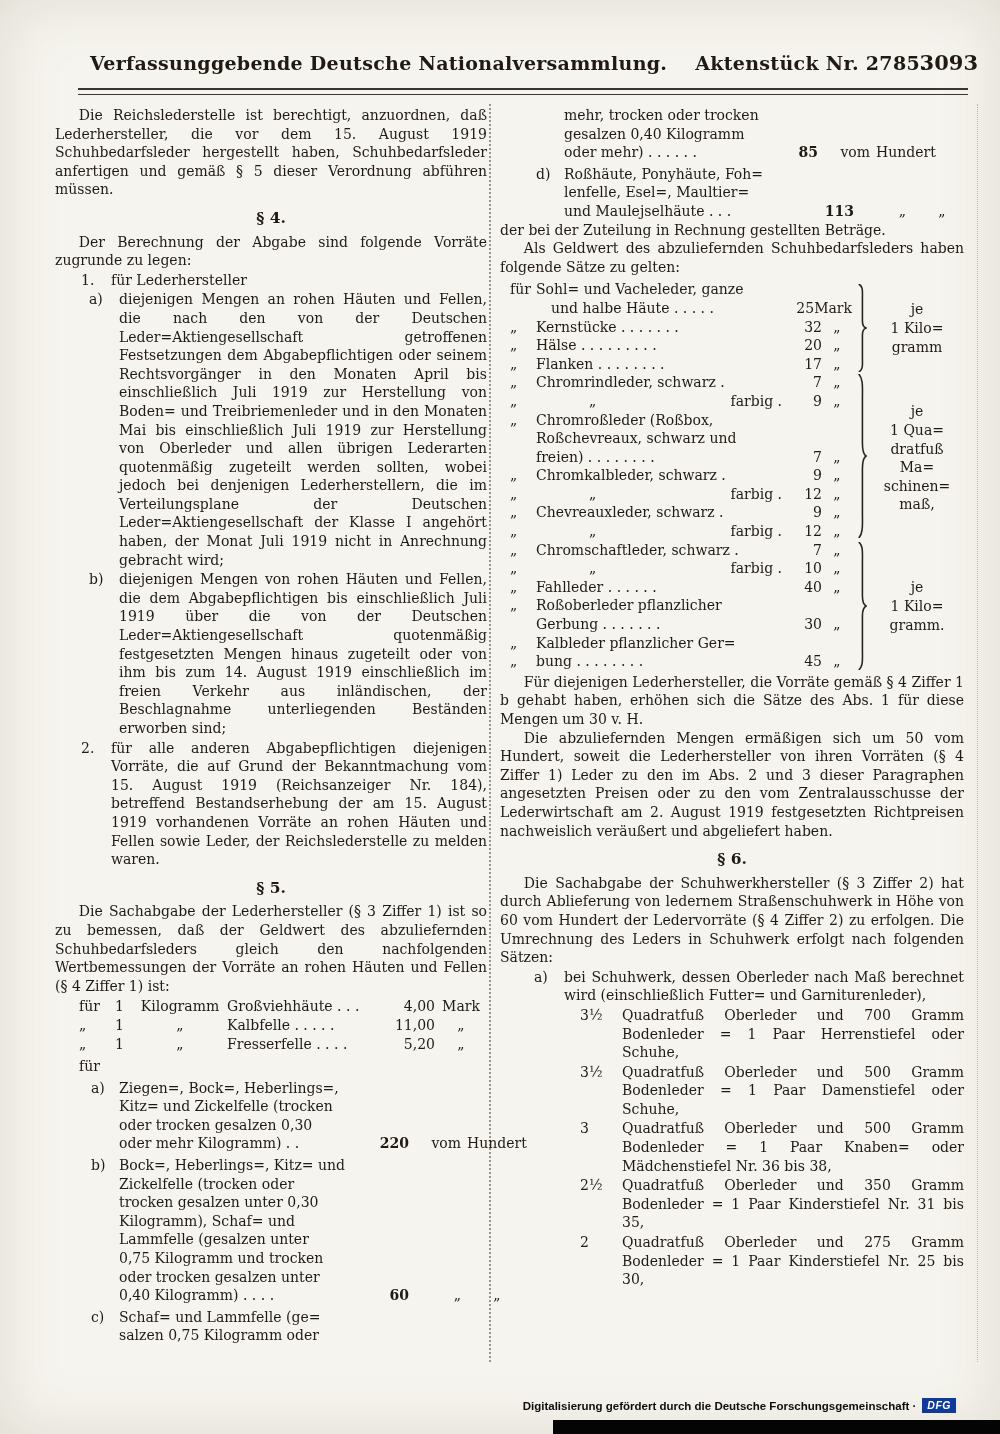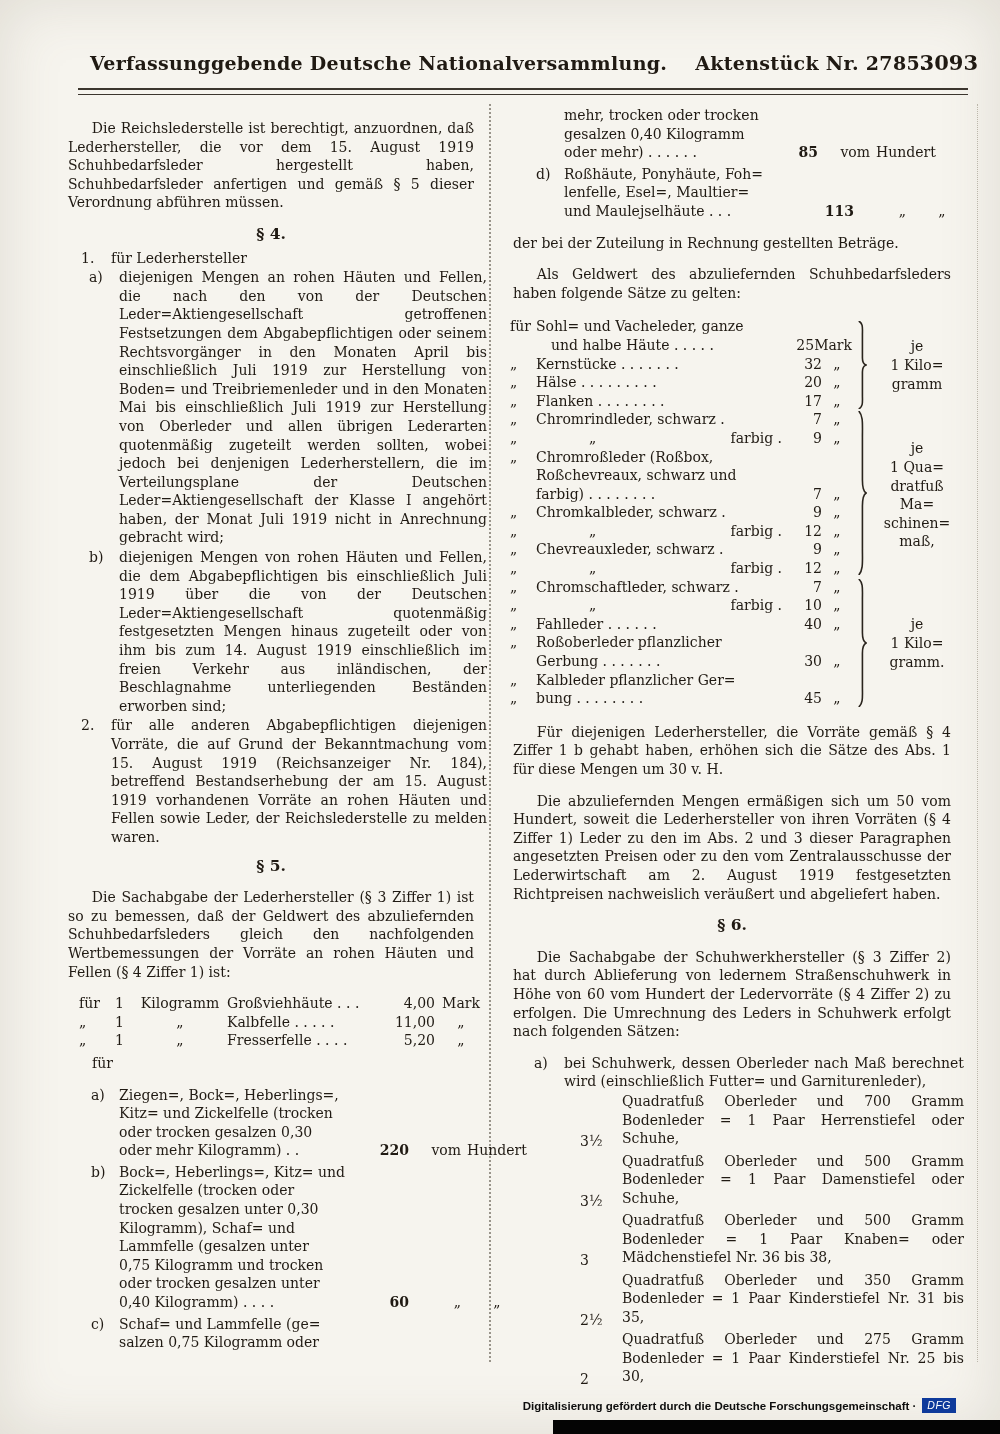--- a/index.html
+++ b/index.html
@@ -19,7 +19,7 @@
   .col{font-size:14px;line-height:18.6px;text-align:justify;}
   .divider{position:absolute;left:489px;top:104px;height:1258px;border-left:2px dotted #99948a;}
   .edge{position:absolute;left:977px;top:104px;height:1258px;border-left:1px dotted #bcb7ab;}
-  p{margin:13px;}
+  p{margin:0;}
   .ind{text-indent:1.7em;}
   .shead{text-align:center;font-weight:bold;font-size:15.5px;margin:10px 0 5px;text-indent:0;}
   

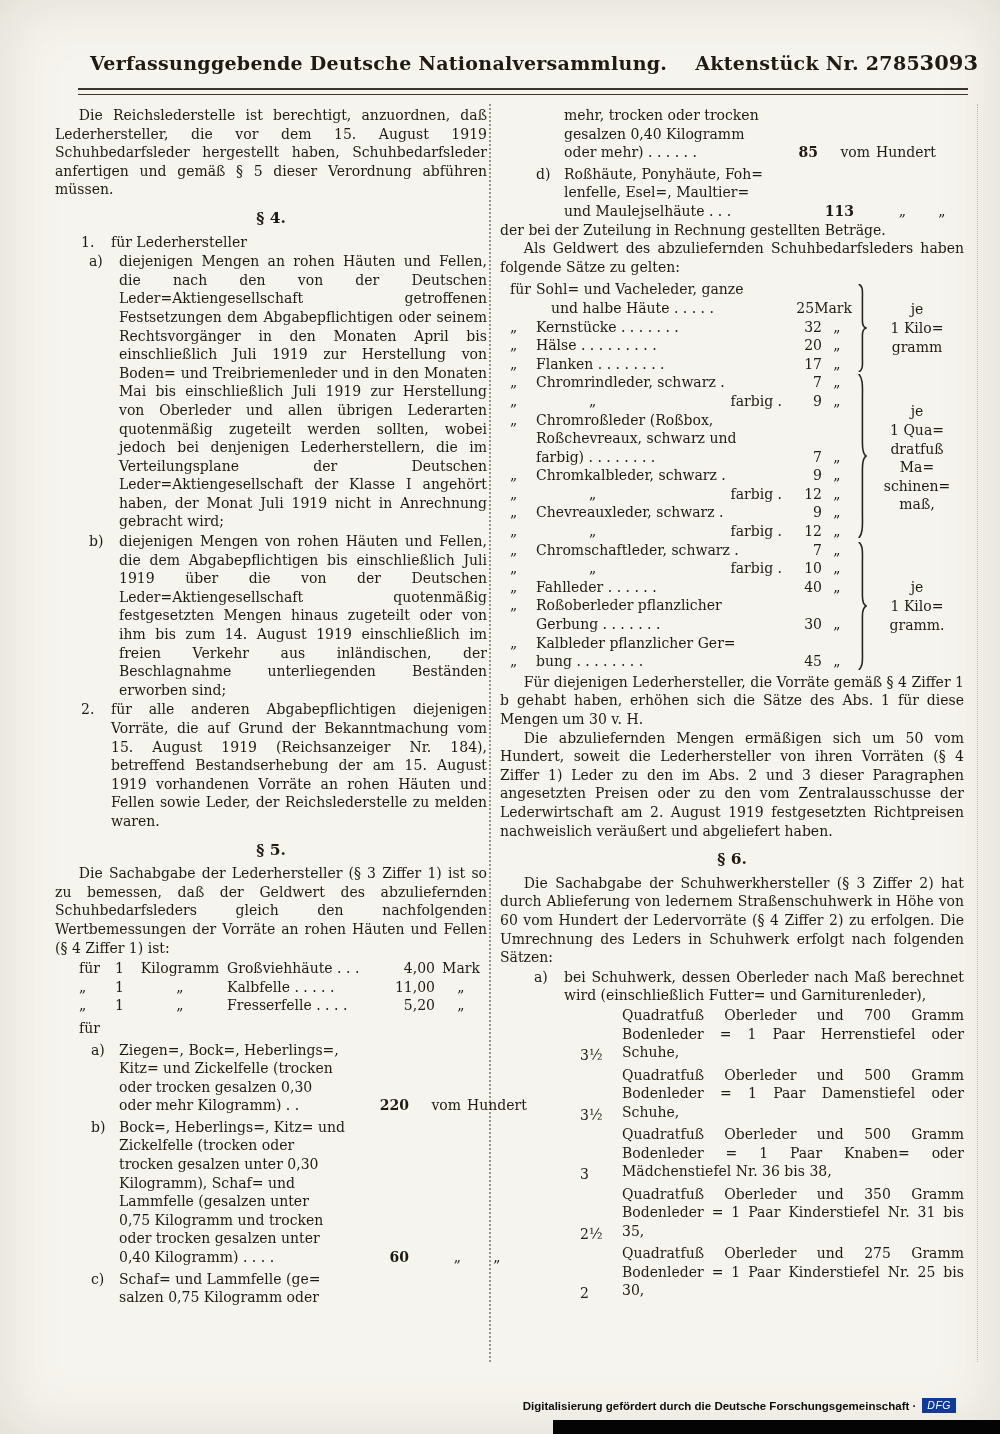--- a/index.html
+++ b/index.html
@@ -89,6 +89,7 @@
     <p class="ind">Die Reichslederstelle ist berechtigt, anzuordnen, daß Lederhersteller, die vor dem 15. August 1919 Schuhbedarfsleder hergestellt haben, Schuhbedarfsleder anfertigen und gemäß § 5 dieser Verordnung abführen müssen.</p>
 
     <p class="shead">§ 4.</p>
+    <p class="ind">Der Berechnung der Abgabe sind folgende Vorräte zugrunde zu legen:</p>
 
     <div class="ol1">
       <div class="li">

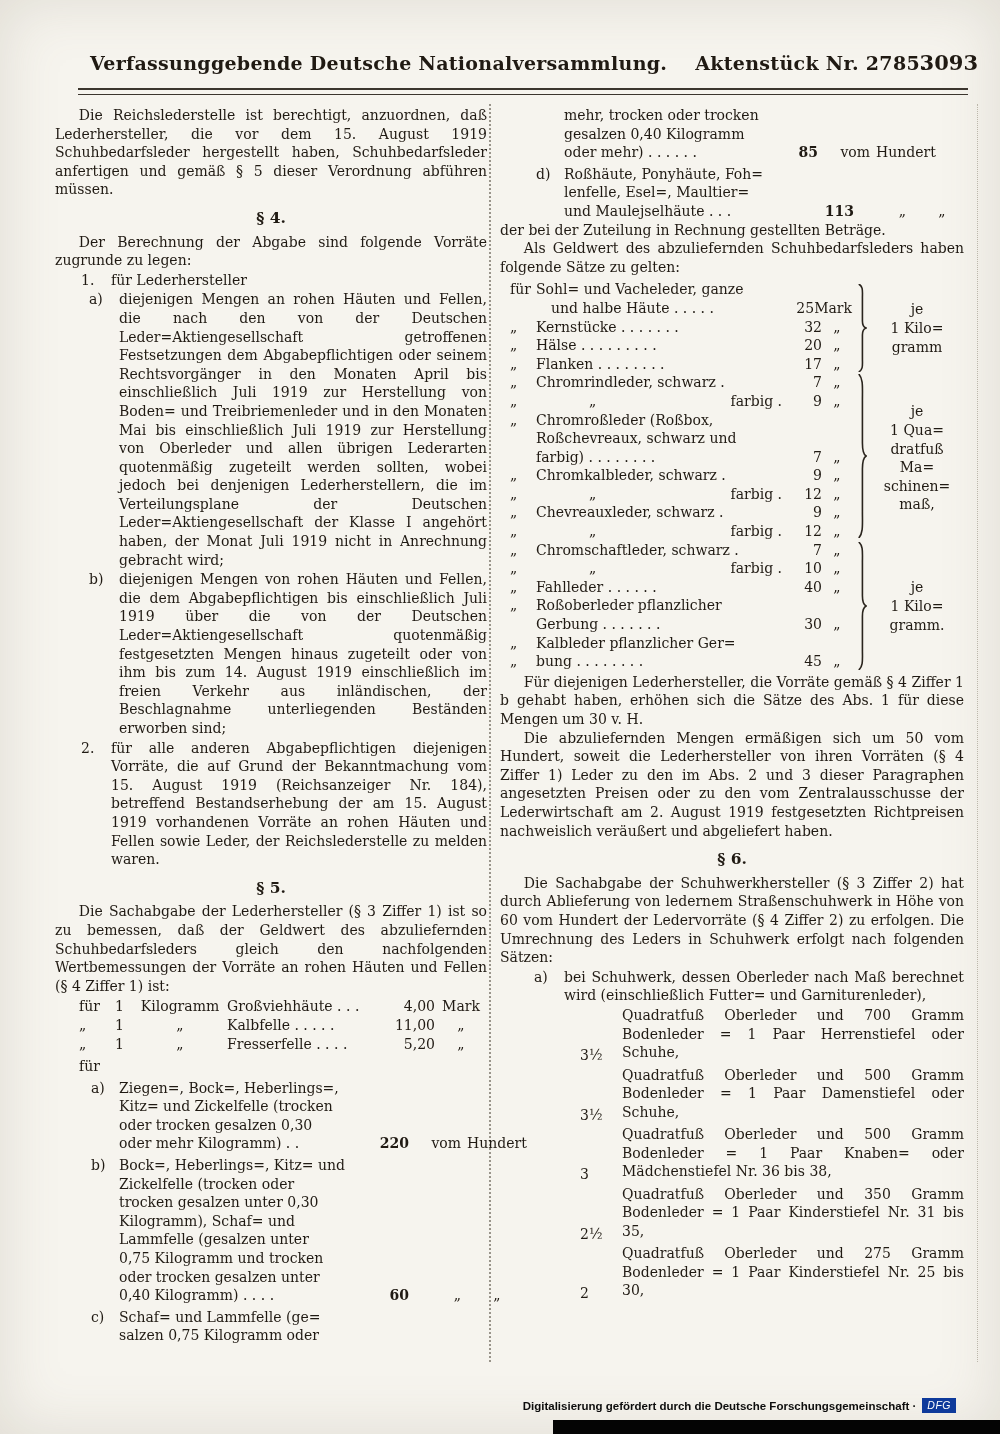--- a/index.html
+++ b/index.html
@@ -277,7 +277,7 @@
             <span class="plines">Chromroßleder (Roßbox,
 Roßchevreaux, schwarz und</span>
             <span class="plast">
-              <span class="one">farbig) . . . . . . . .</span>
+              <span class="one">freien) . . . . . . . .</span>
             </span>
           </span>
         <span class="pv">7</span>

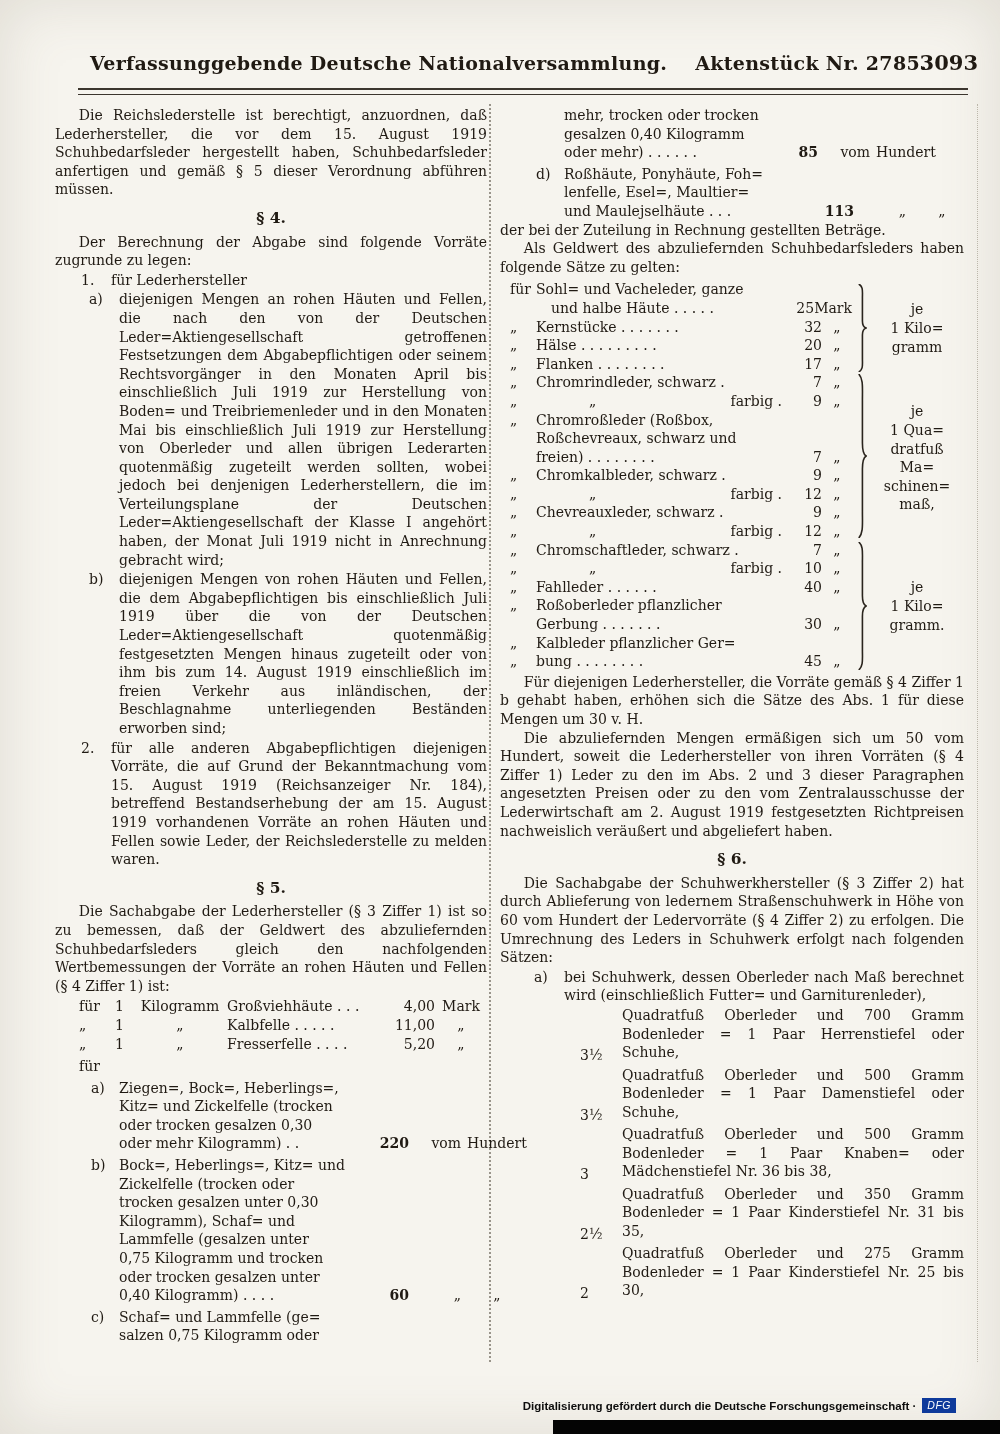--- a/index.html
+++ b/index.html
@@ -65,7 +65,7 @@
   .je{position:absolute;left:372px;width:90px;text-align:center;white-space:pre-line;}
   
   .sh{display:flex;padding-left:80px;margin-top:1px;}
-  .shn{flex:0 0 42px;margin-top:40px;}
+  .shn{flex:0 0 42px;}
   .shx{flex:1;text-align:justify;}
   
   .fline{position:absolute;top:1398px;right:44px;display:flex;align-items:center;gap:6px;

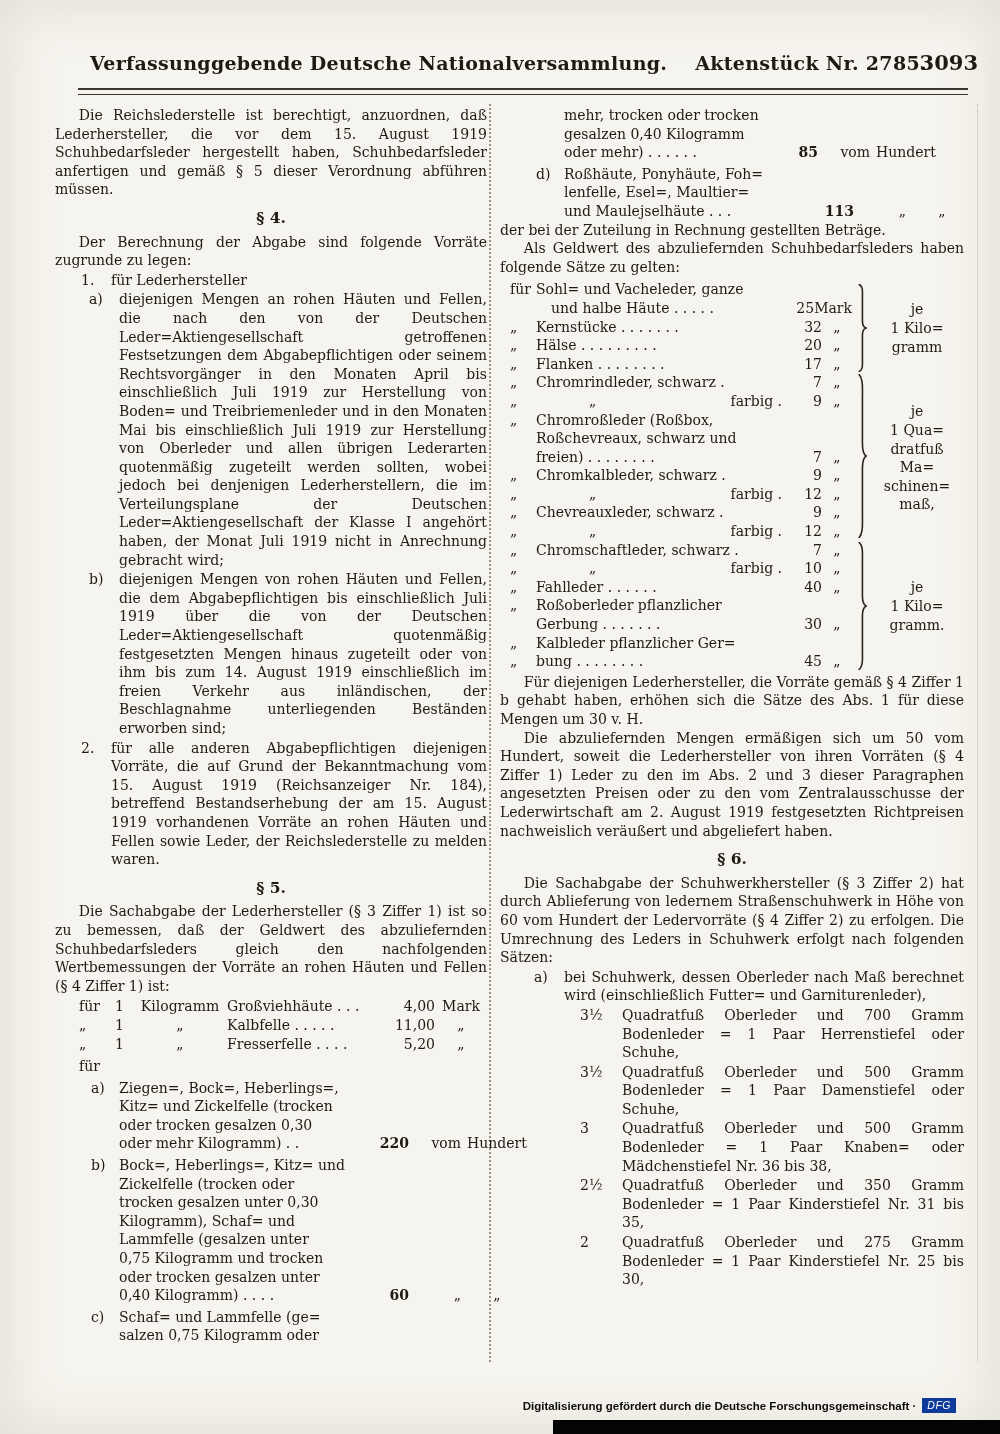--- a/index.html
+++ b/index.html
@@ -71,7 +71,7 @@
   .fline{position:absolute;top:1398px;right:44px;display:flex;align-items:center;gap:6px;
          font-family:"Liberation Sans",sans-serif;font-size:11.5px;font-weight:bold;color:#0d0d0d;}
   .dfg{background:#0e3a9b;color:#ffffff;padding:1px 5px 2px;font-size:10.5px;
-       font-weight:normal;font-style:italic;letter-spacing:.5px;}
+       font-weight:bold;font-style:italic;letter-spacing:.5px;}
   .bbar{position:absolute;left:553px;right:0;bottom:0;height:14px;background:#040404;}
 </style>
 </head>

